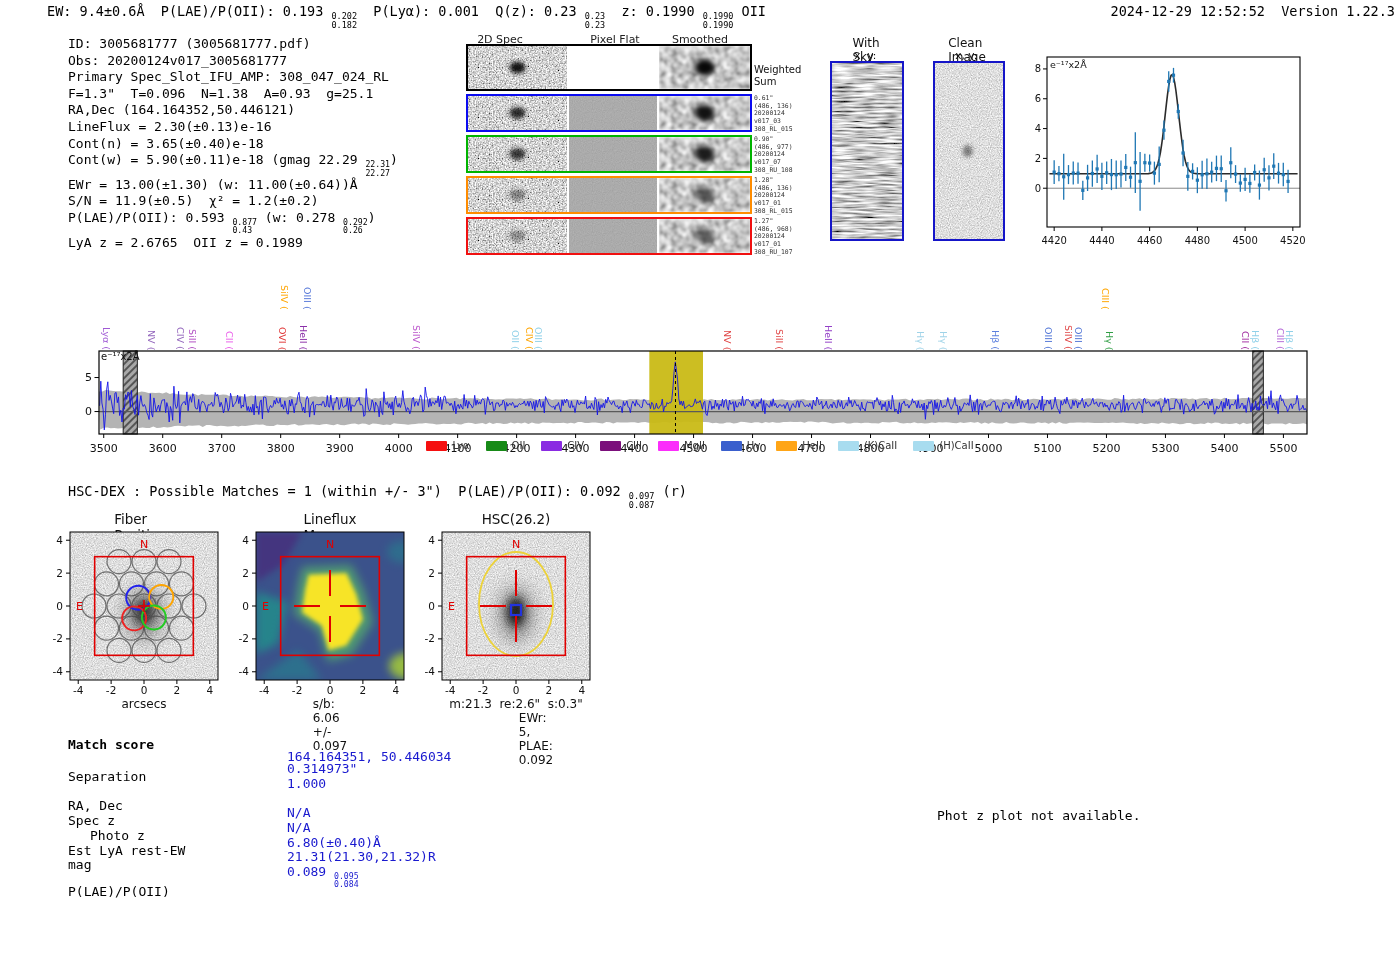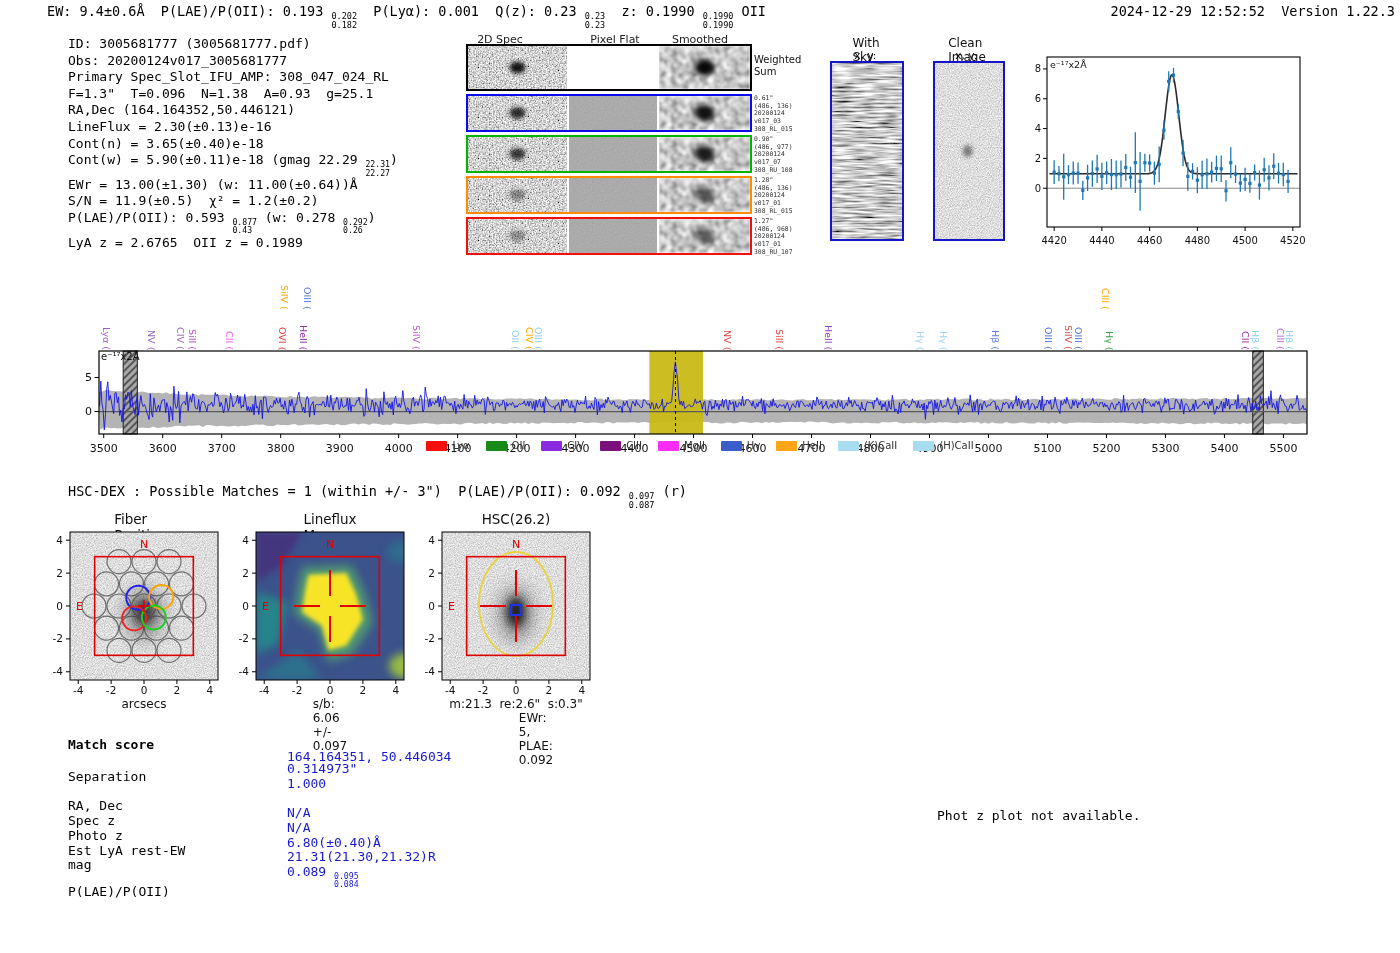--- a/index.html
+++ b/index.html
@@ -136,7 +136,7 @@
                 <ellipse cx="45.5" cy="21.5" rx="10" ry="8" fill="#000" opacity="0.95" style="filter:blur(2.5px)"></ellipse>
               </svg></div>
           </div>
-          <div class="rann big sans" style="top: 10px;">
+          <div class="rann big sans" style="top: 20px;">
             <div>Weighted</div>
             <div>Sum</div>
           </div>

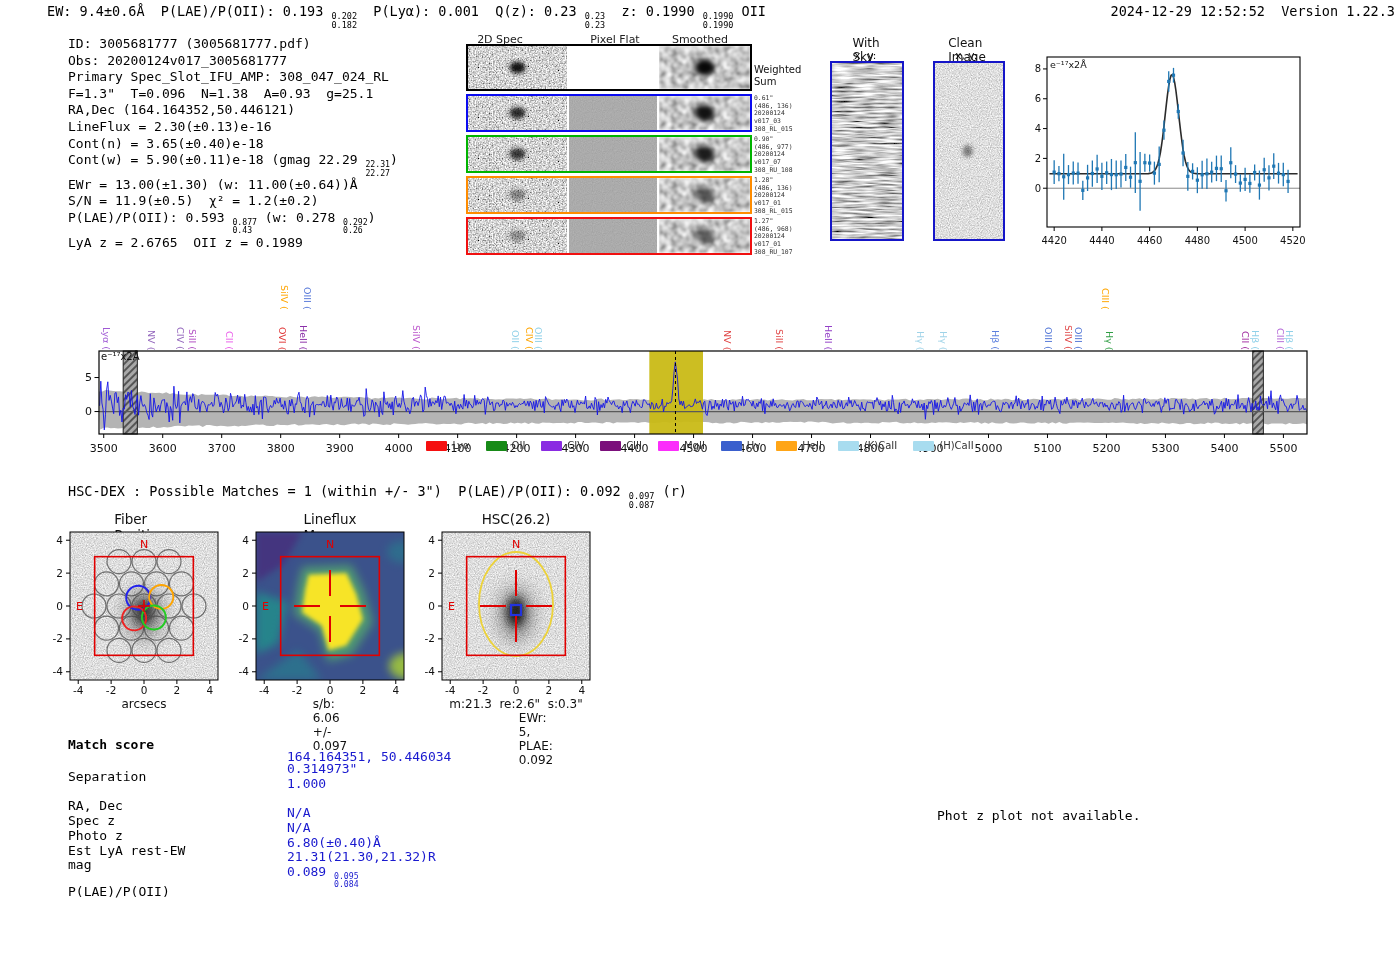--- a/index.html
+++ b/index.html
@@ -687,7 +687,7 @@
       <div class="mvalue pre" style="top: 750px;"><span>164.164351, 50.446034</span></div>
       <div class="mlabel pre" style="top: 814.1px;">Spec z</div>
       <div class="mvalue pre" style="top: 806.1px;"><span>N/A</span></div>
-      <div class="mlabel pre" style="top: 828.8px;">Photo z</div>
+      <div class="mlabel pre" style="top: 828.8px; margin-left: 22px;">Photo z</div>
       <div class="mvalue pre" style="top: 820.8px;"><span>N/A</span></div>
       <div class="mlabel pre" style="top: 843.5px;">Est LyA rest-EW</div>
       <div class="mvalue pre" style="top: 835.5px;"><span>6.80(±0.40)Å</span></div>

